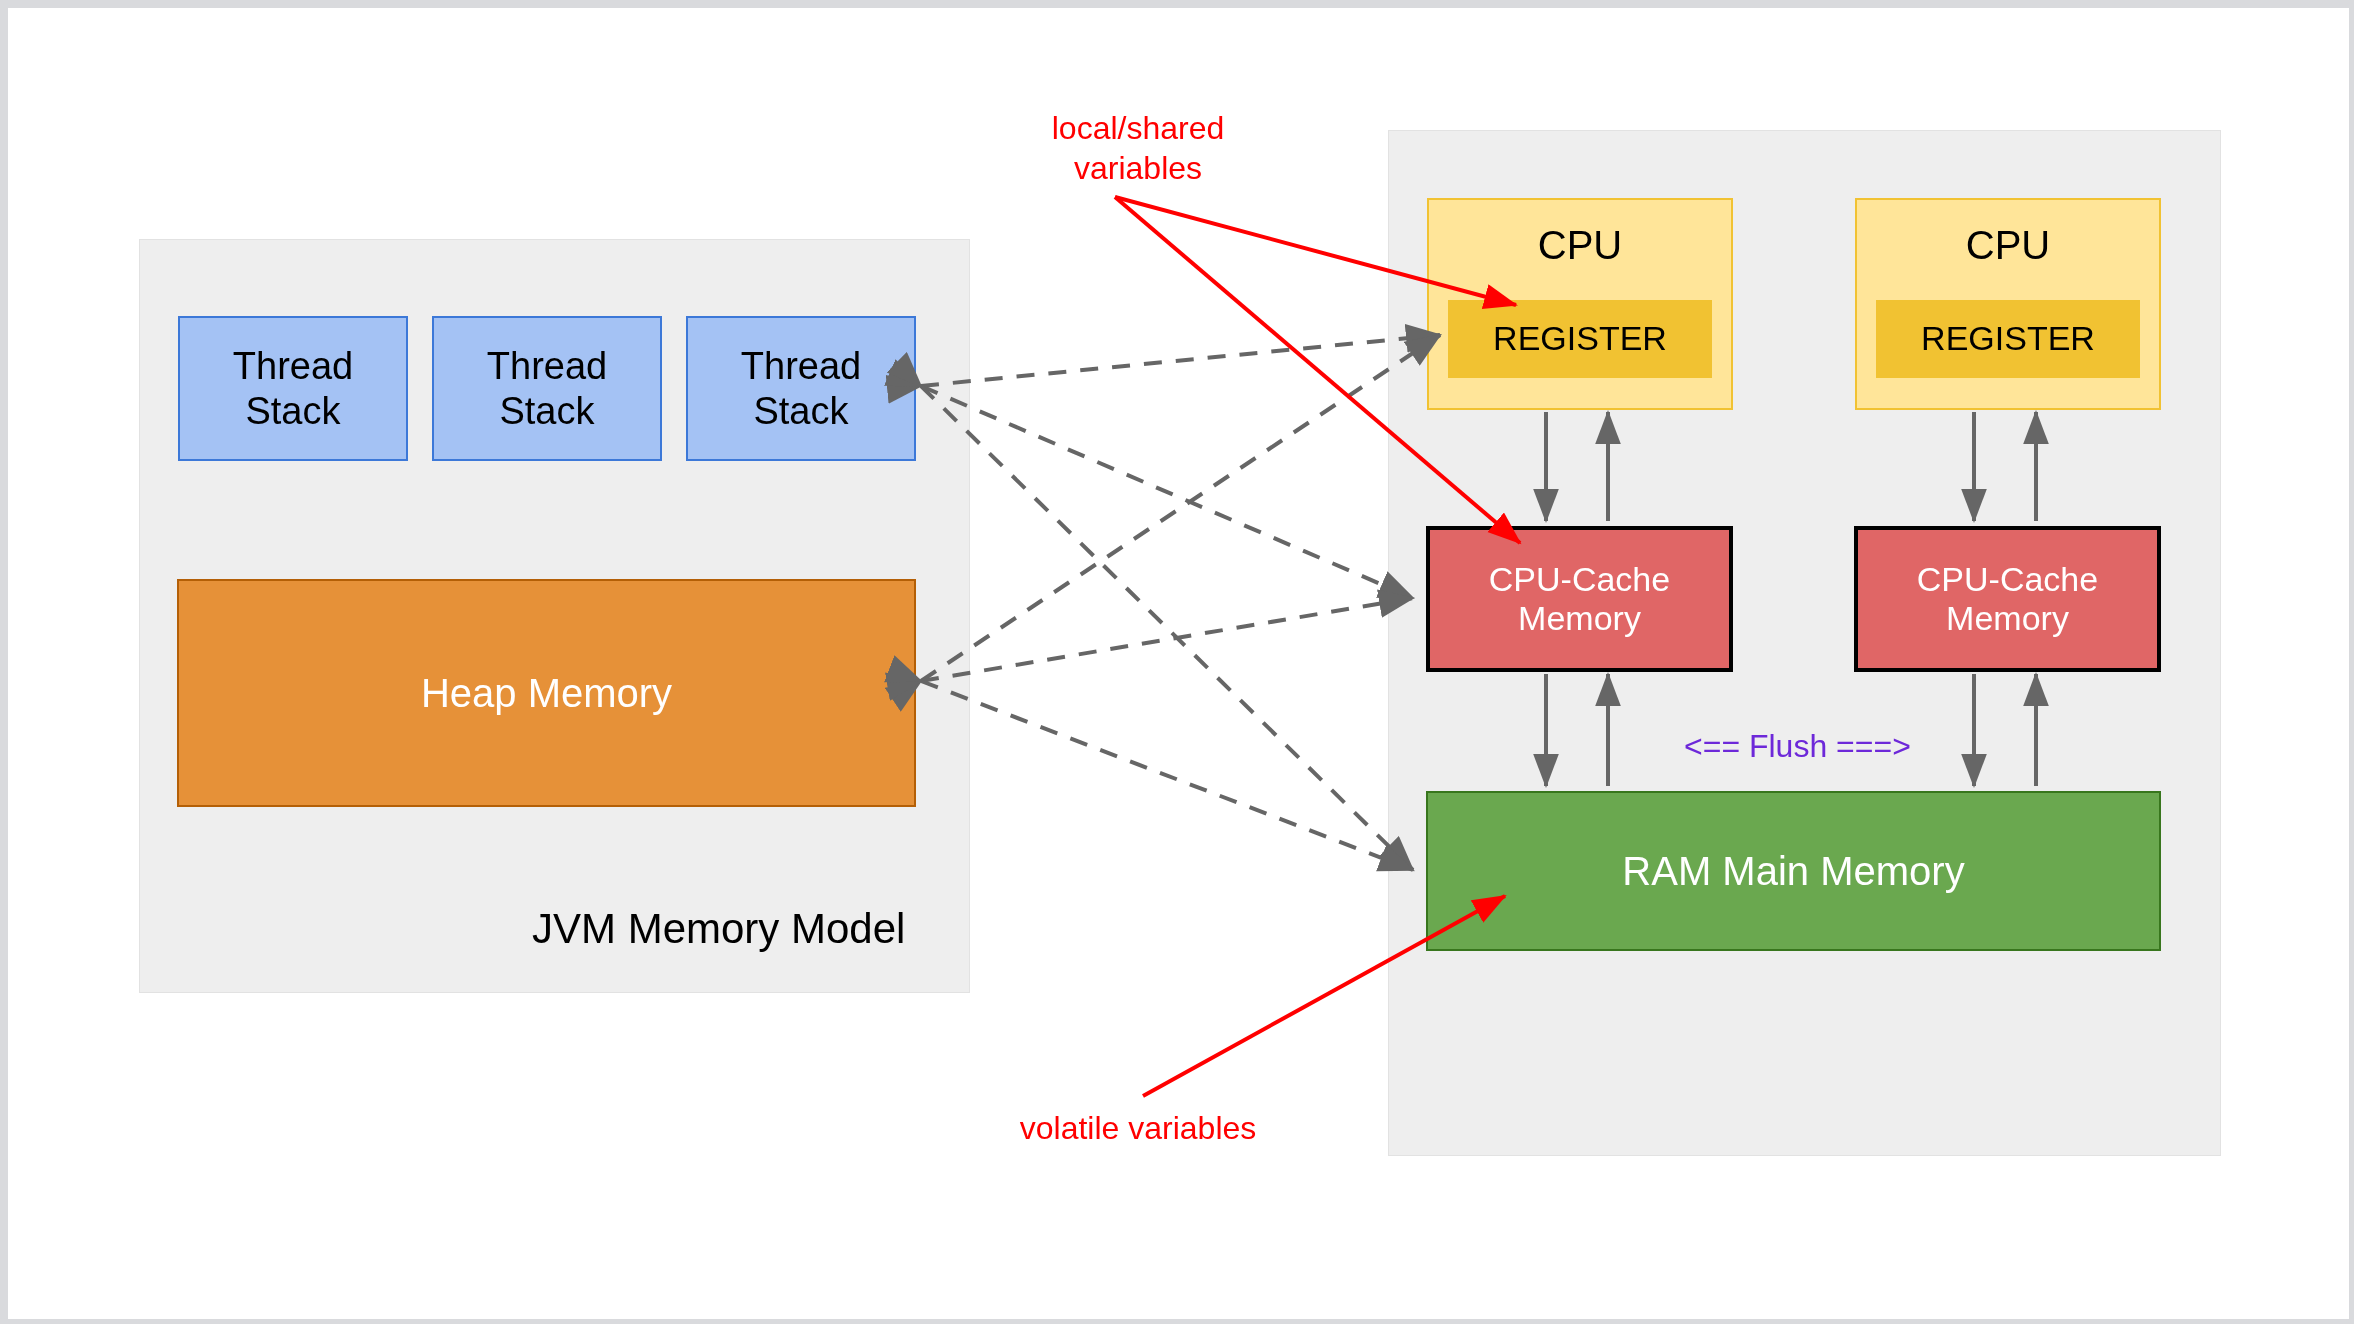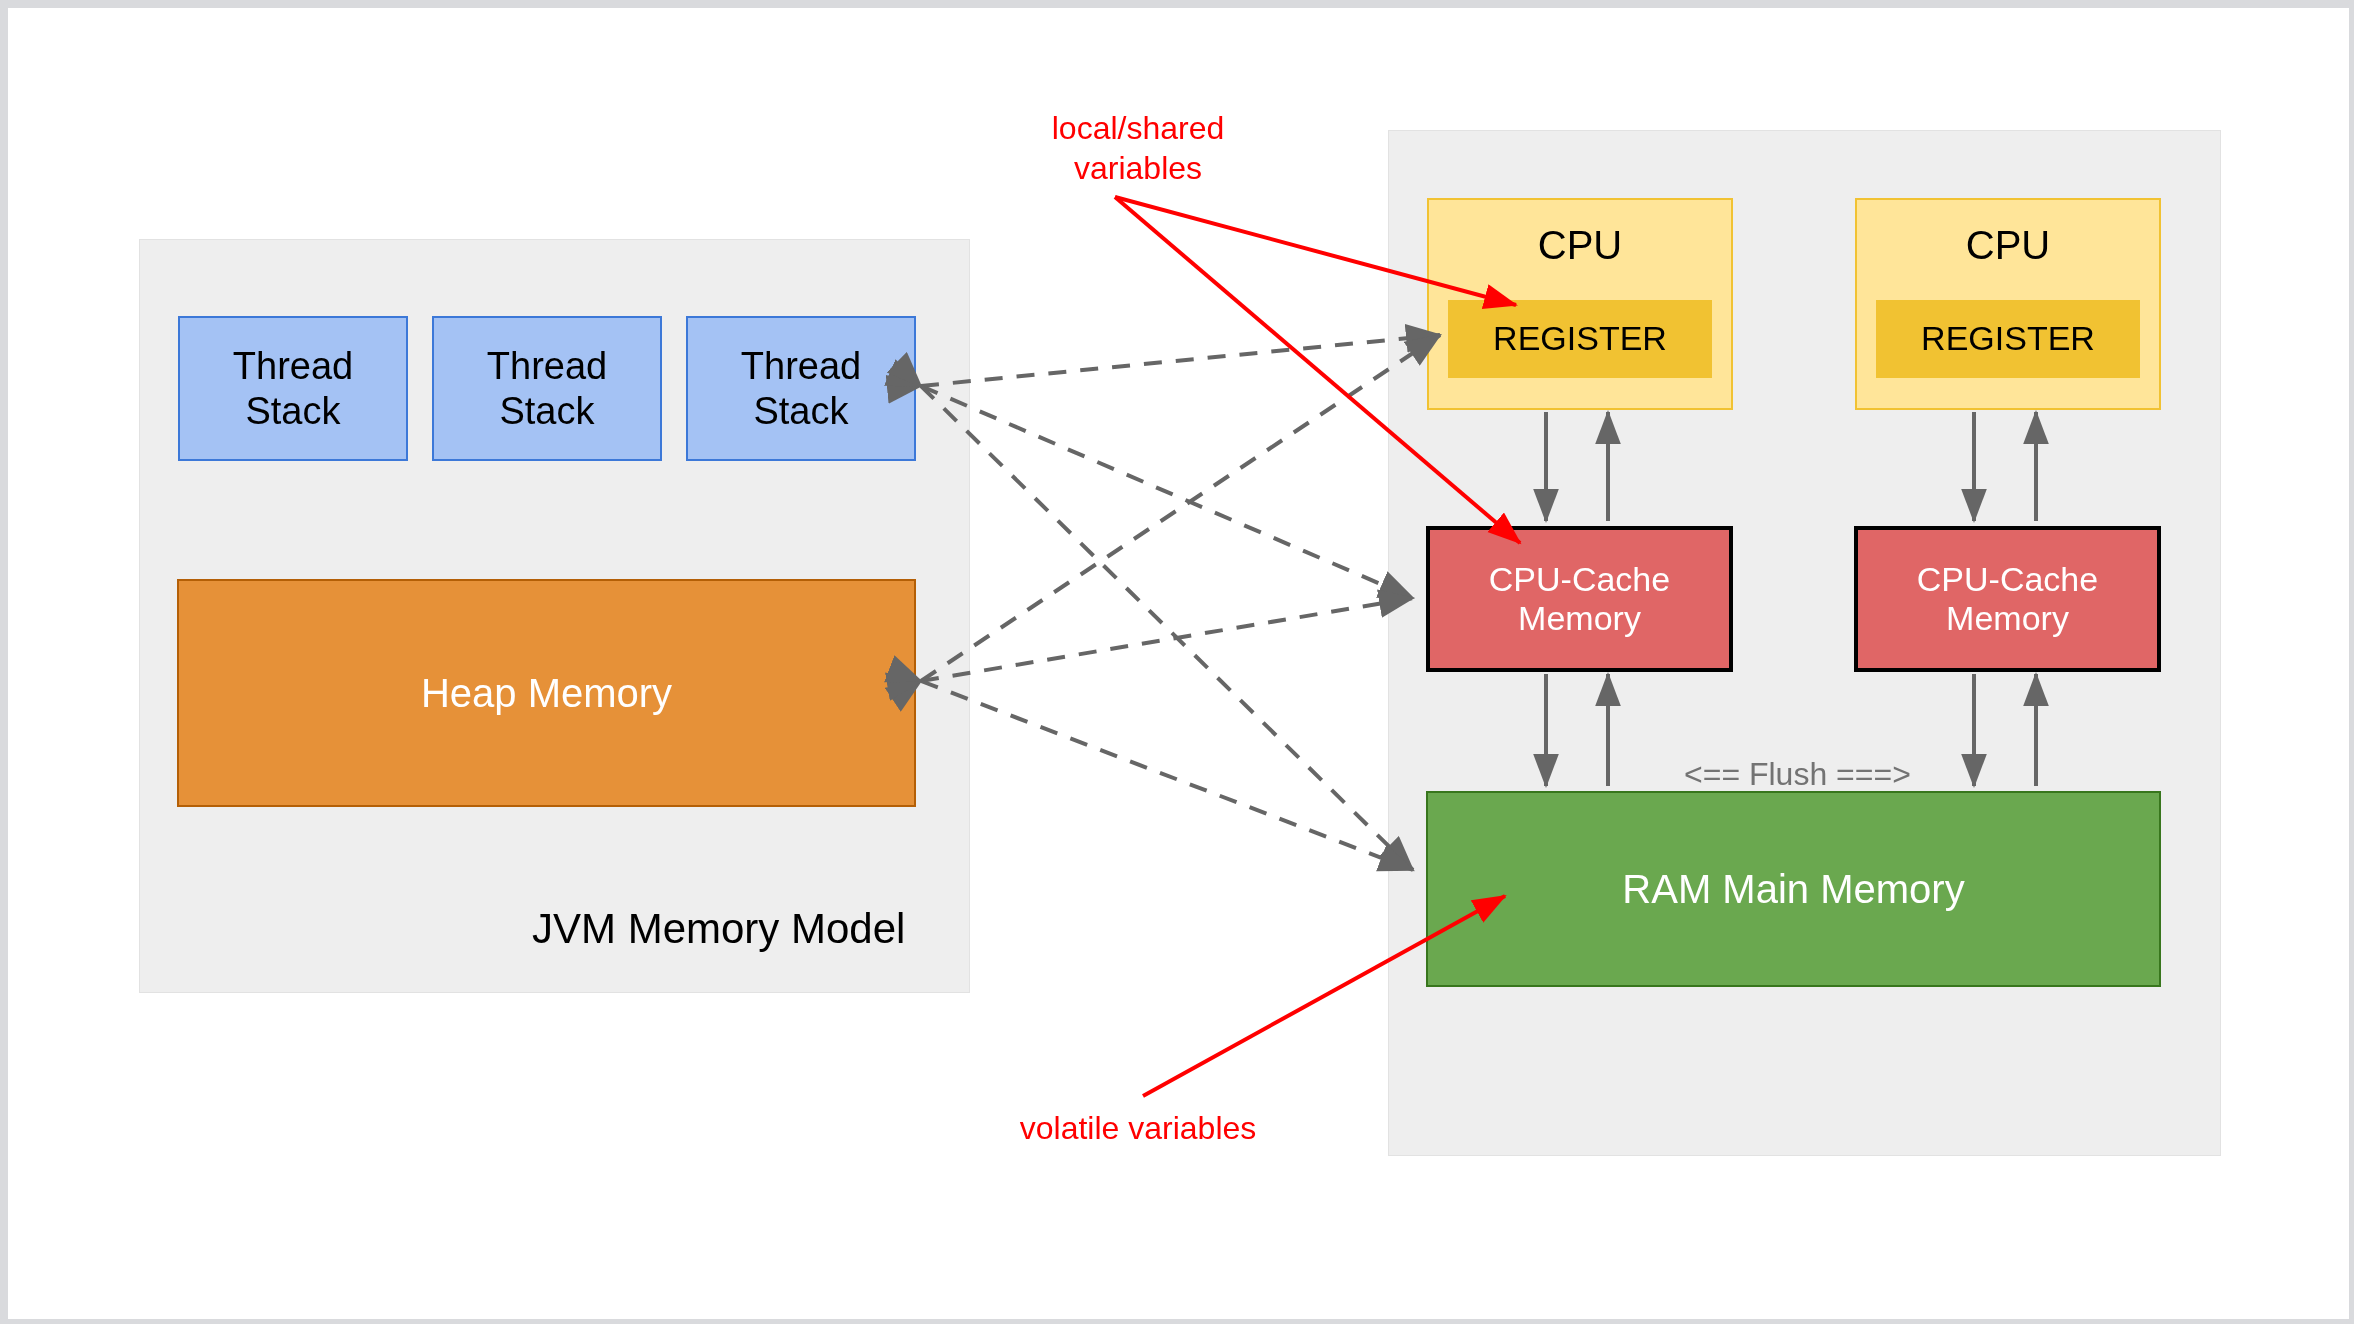--- a/index.html
+++ b/index.html
@@ -101,10 +101,9 @@
   }
   .ann-flush {
     position: absolute;
-    color: #737373;
+    color: #6d28d9;
     font-size: 32px;
     white-space: nowrap;
-    margin-top: 28px;
   }
 </style>
 </head>

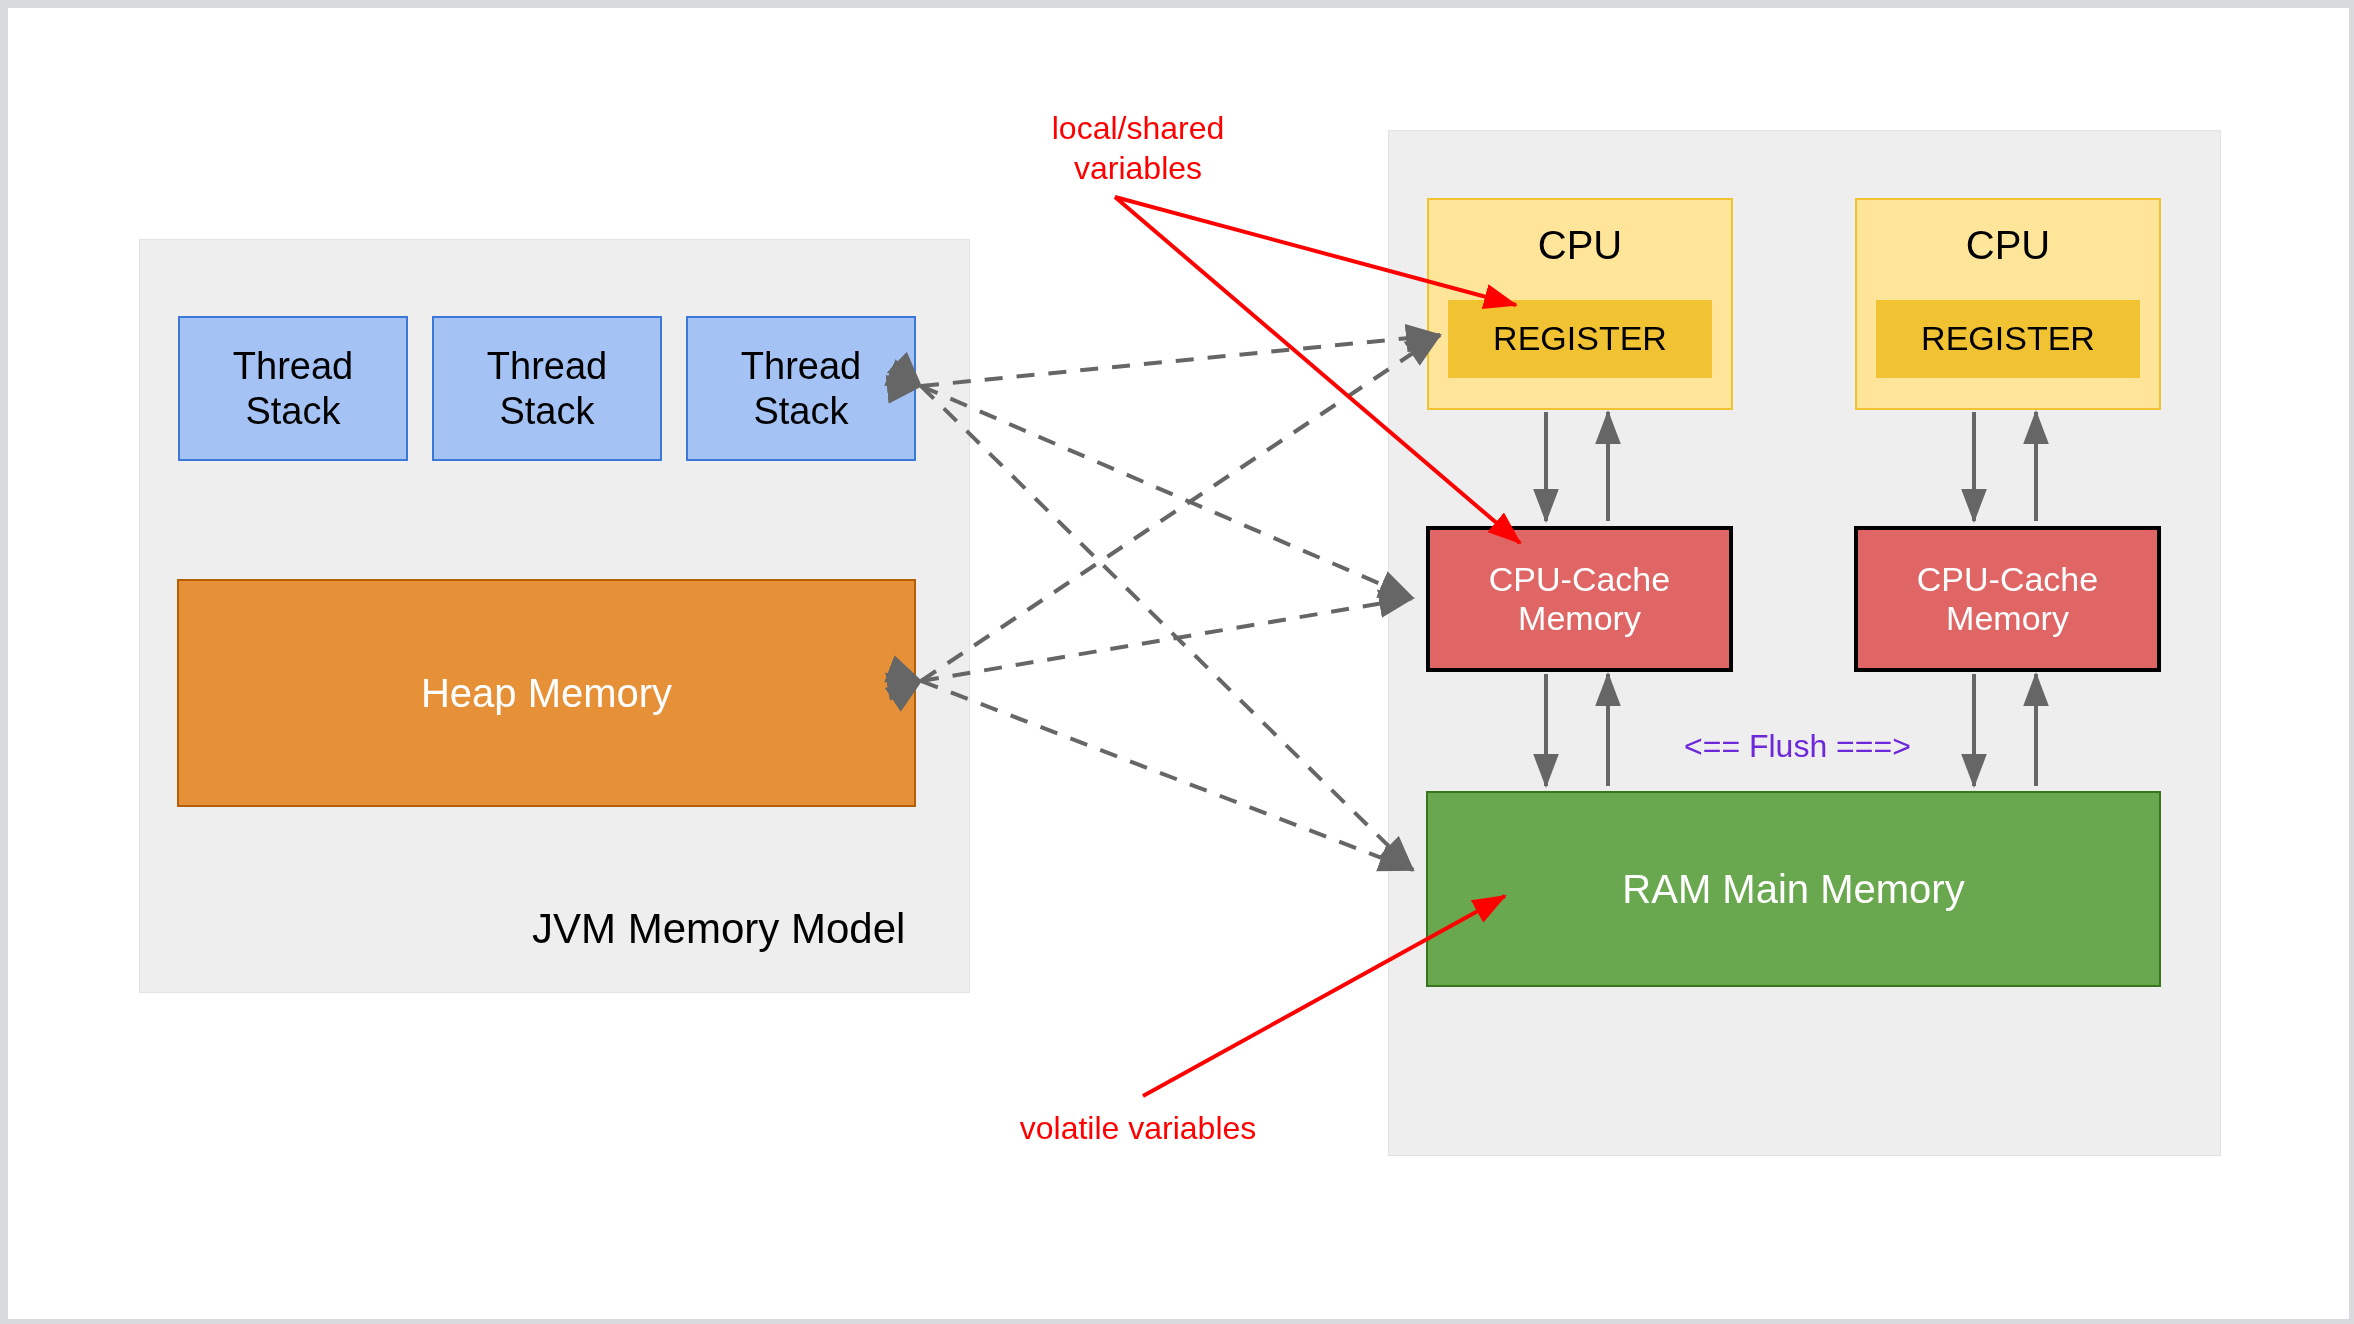--- a/index.html
+++ b/index.html
@@ -133,7 +133,7 @@
   <div class="node register" style="left:1868px; top:292px; width:264px; height:78px;">REGISTER</div>
   <div class="node cache" style="left:1846px; top:518px; width:307px; height:146px;">CPU-Cache<br>Memory</div>
 
-  <div class="node ram" style="left:1418px; top:783px; width:735px; height:196px;">RAM Main Memory</div>
+  <div class="node ram" style="left:1418px; top:783px; width:735px; height:160px;">RAM Main Memory</div>
 
 
   <div class="ann-flush" style="left:1676px; top:720px;">&lt;== Flush ===&gt;</div>

